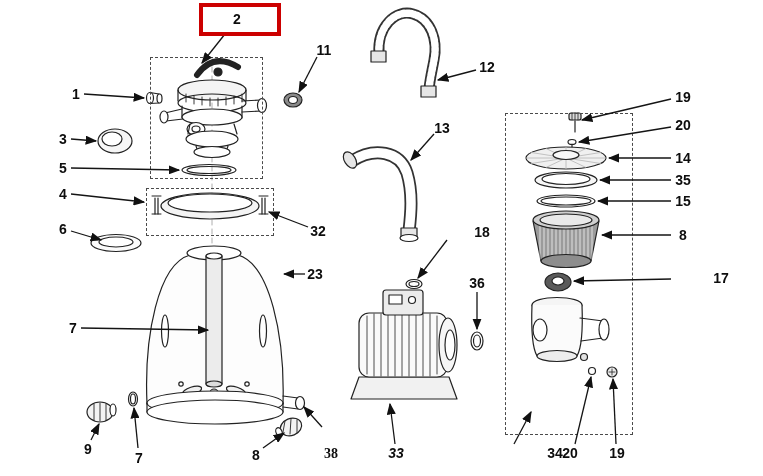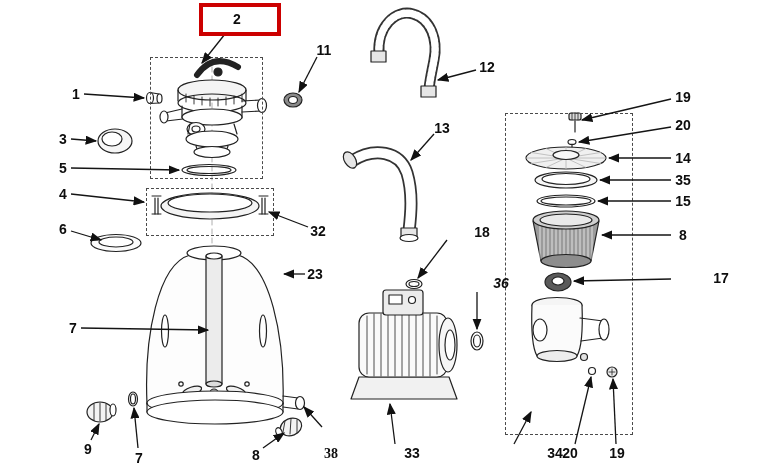--- a/index.html
+++ b/index.html
@@ -245,7 +245,7 @@
     <div class="part-label" style="left: 487px; top: 67px;">12</div>
     <div class="part-label" style="left: 442px; top: 128px;">13</div>
     <div class="part-label" style="left: 453px; top: 232px; margin-left: 29px;">18</div>
-    <div class="part-label" style="left: 501px; top: 283px; font-style: italic;">36</div>
+    <div class="part-label" style="left: 477px; top: 283px;">36</div>
     <div class="part-label" style="left: 412px; top: 453px;">33</div>
     <div class="part-label" style="left: 511px; top: 453px; margin-left: 44px;">34</div>
     <div class="part-label" style="left: 683px; top: 97px;">19</div>

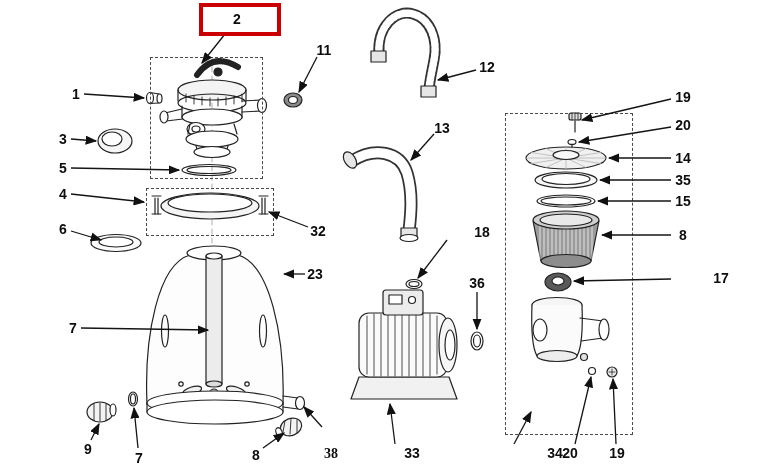--- a/index.html
+++ b/index.html
@@ -246,7 +246,7 @@
     <div class="part-label" style="left: 442px; top: 128px;">13</div>
     <div class="part-label" style="left: 453px; top: 232px; margin-left: 29px;">18</div>
     <div class="part-label" style="left: 477px; top: 283px;">36</div>
-    <div class="part-label" style="left: 412px; top: 453px;">33</div>
+    <div class="part-label" style="left: 396px; top: 453px; font-style: italic;">33</div>
     <div class="part-label" style="left: 511px; top: 453px; margin-left: 44px;">34</div>
     <div class="part-label" style="left: 683px; top: 97px;">19</div>
     <div class="part-label" style="left: 683px; top: 125px;">20</div>

